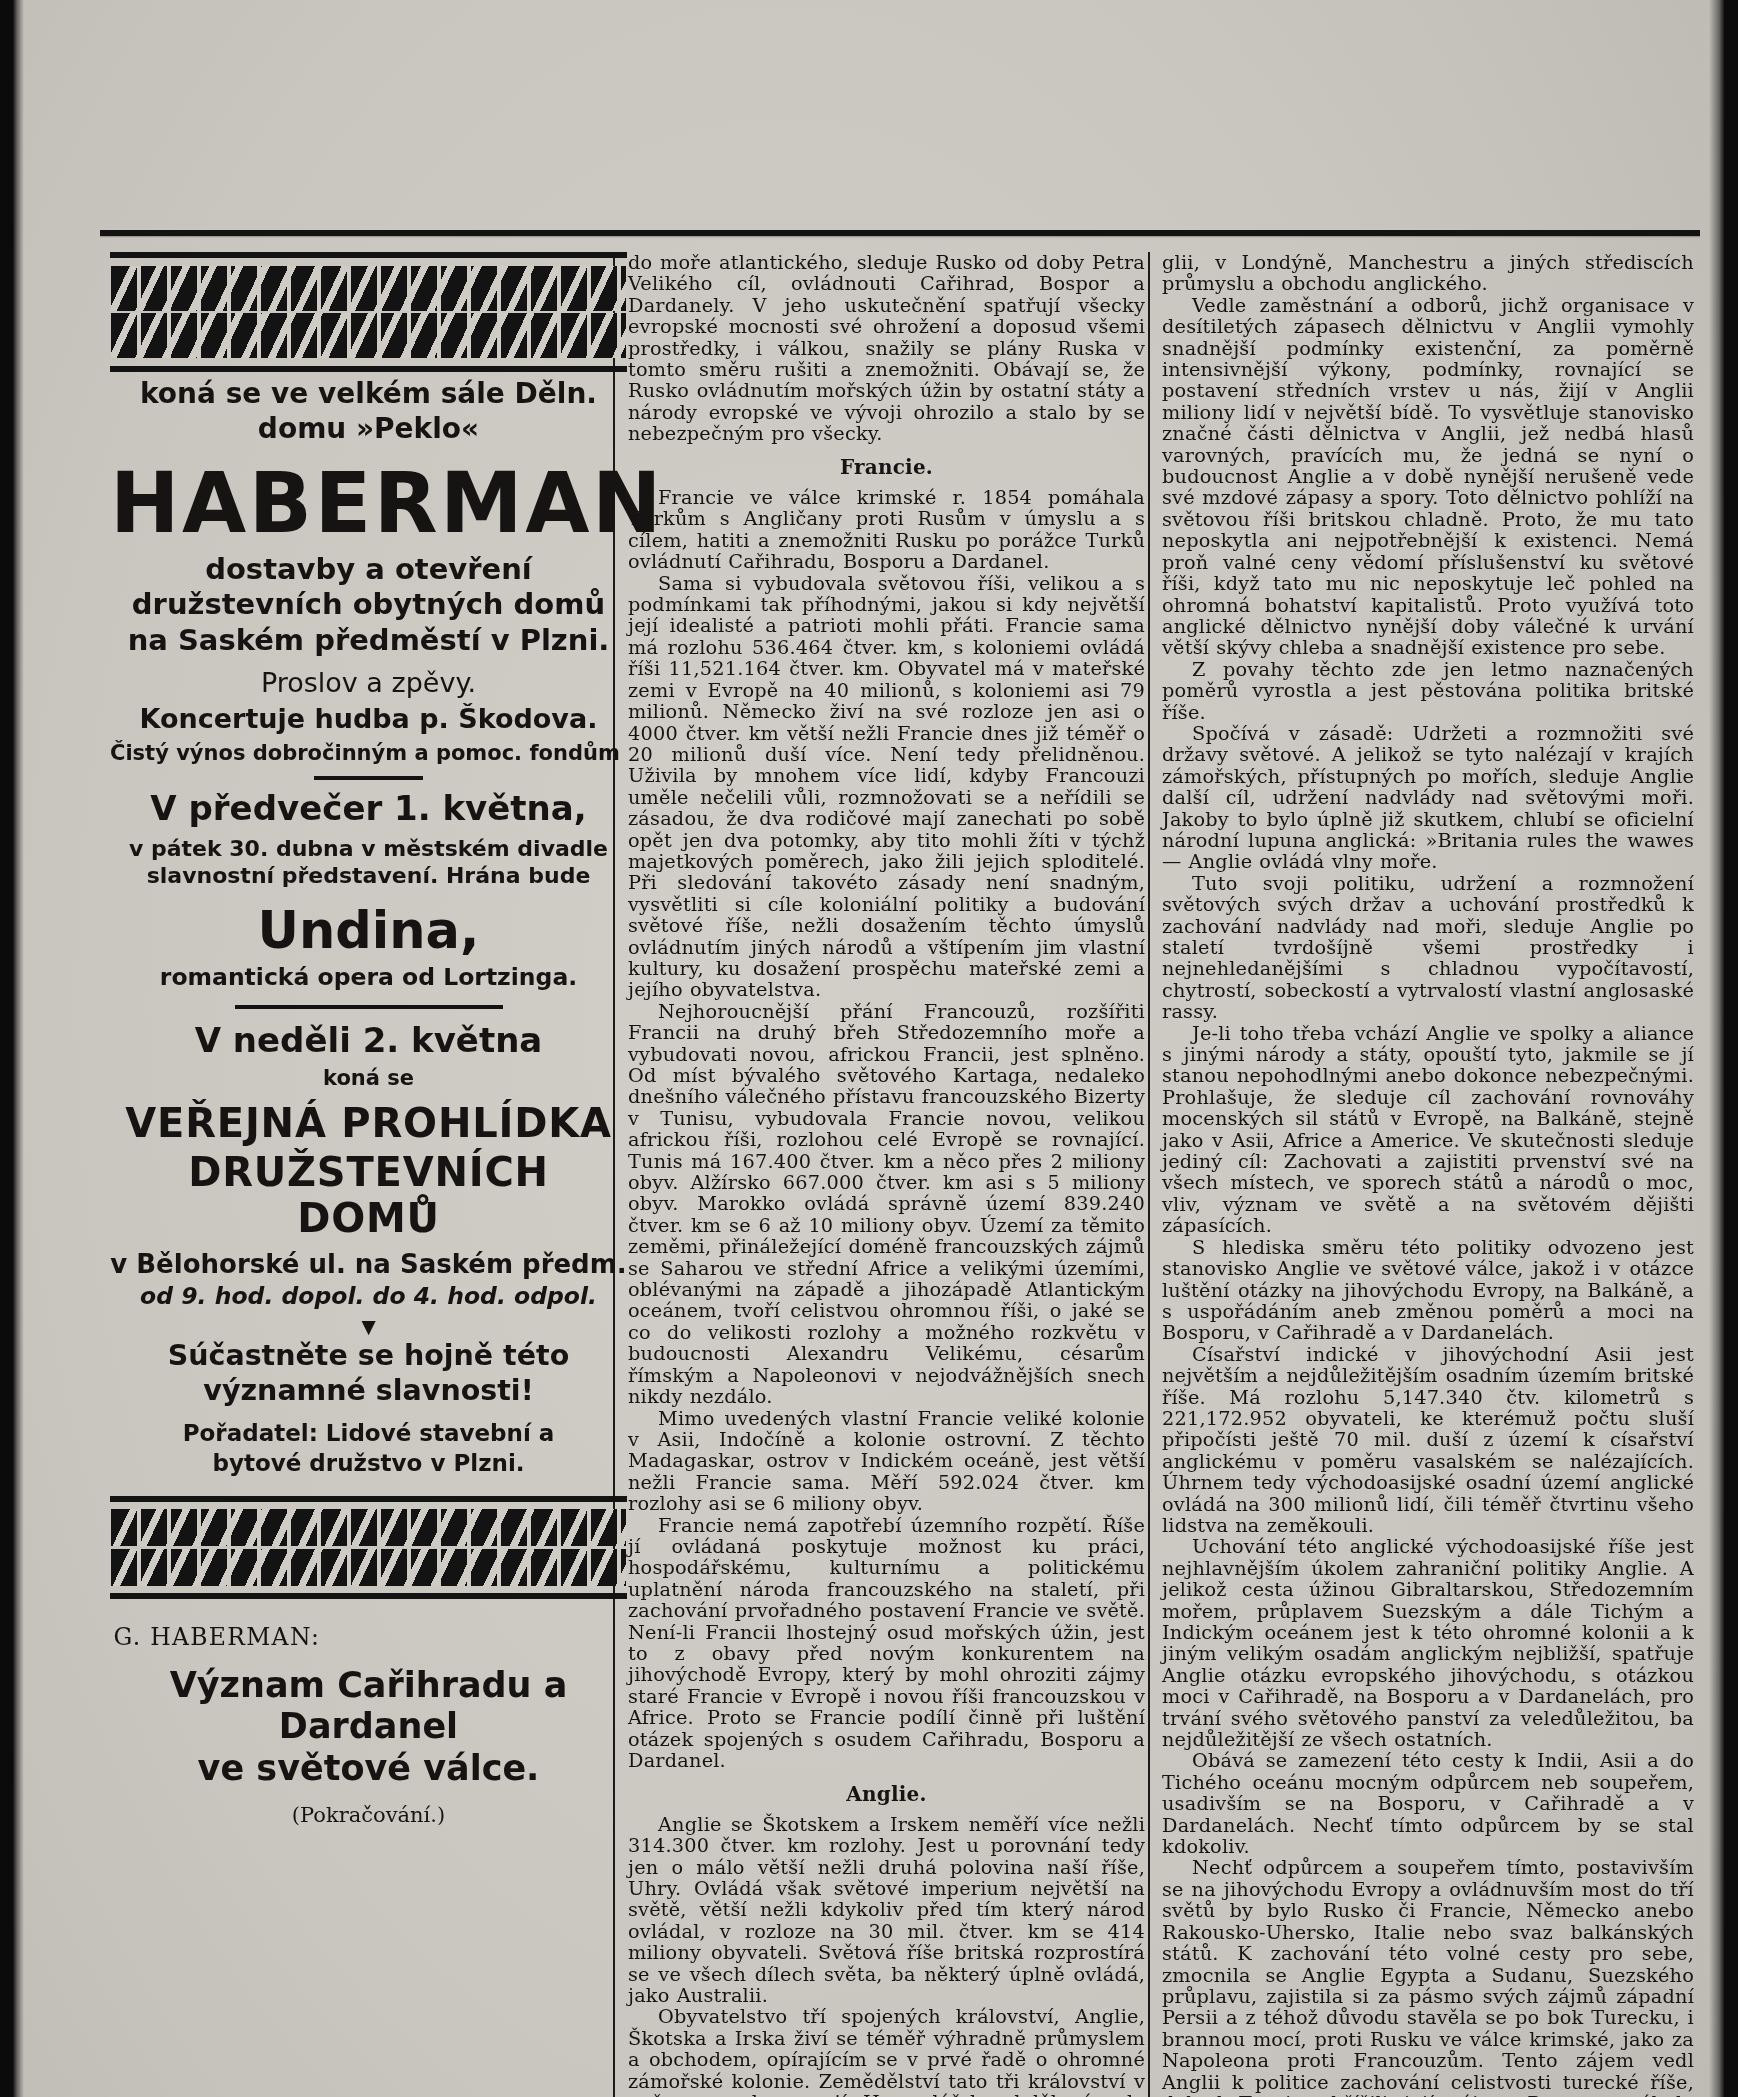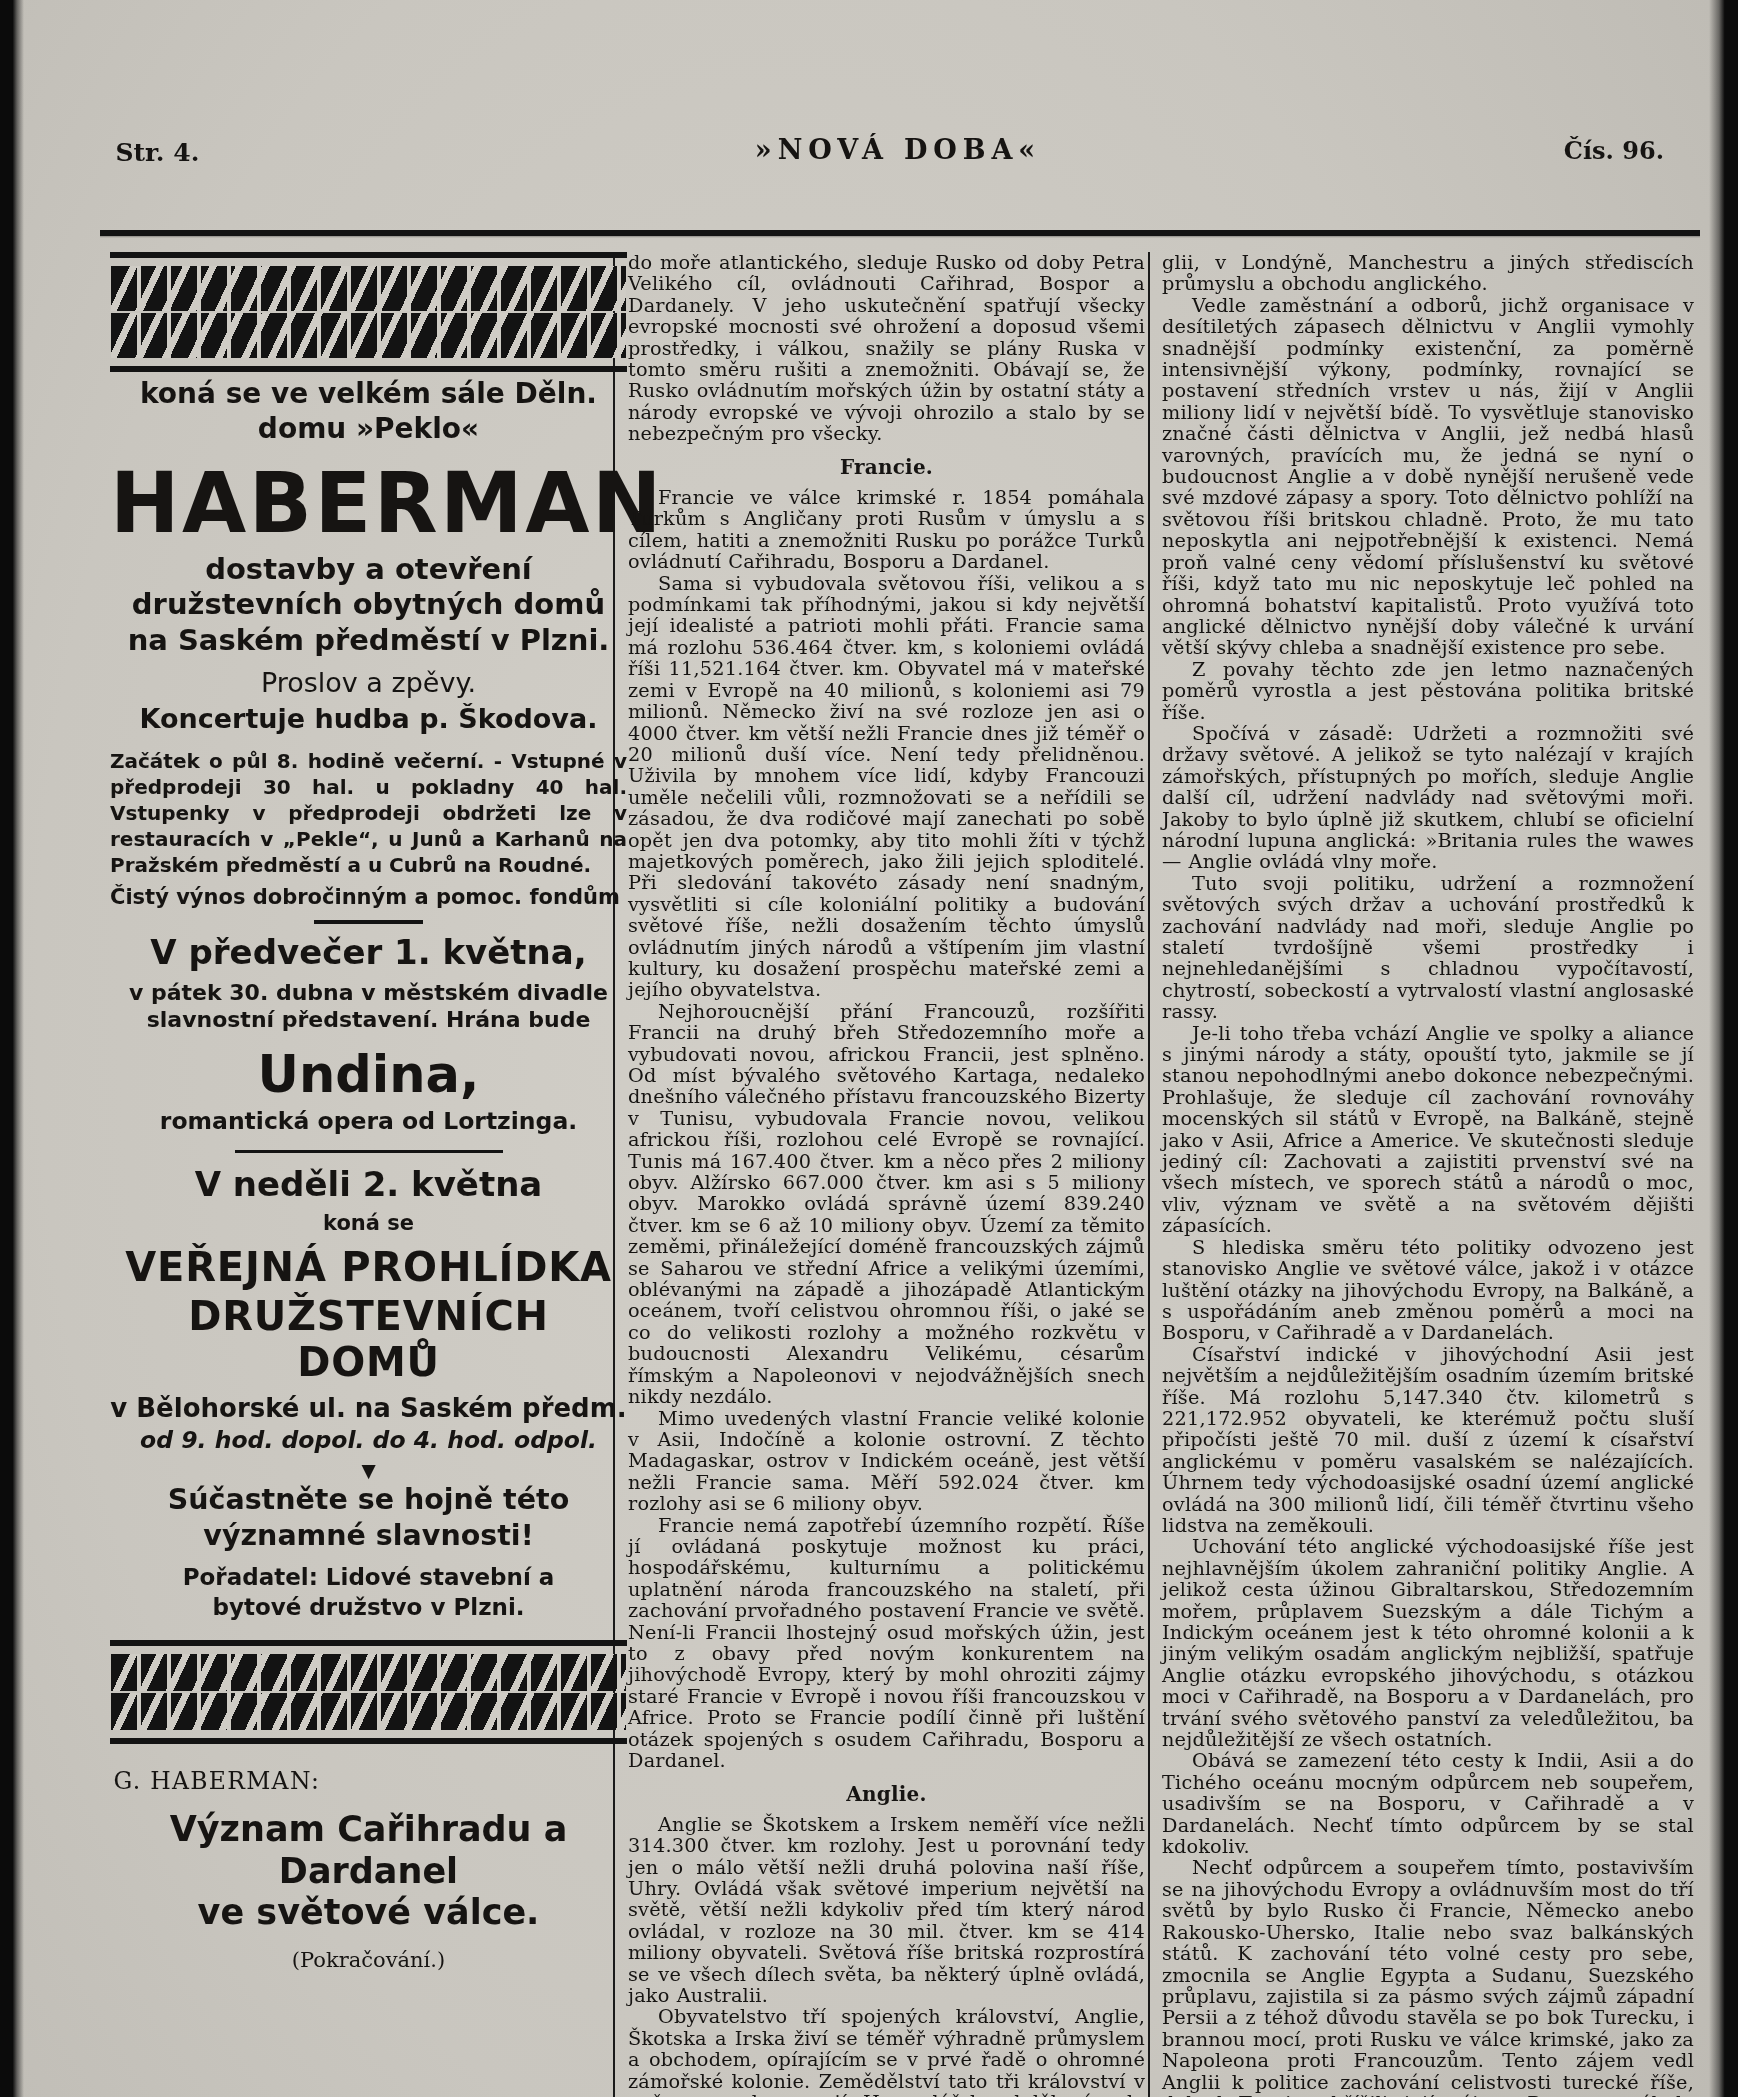--- a/index.html
+++ b/index.html
@@ -89,11 +89,6 @@
   <div class="scan-edge-left"></div>
   <div class="scan-edge-right"></div>
 
-  <div class="page-header">
-    <span class="page-num">Str. 4.</span>
-    <span class="masthead">»NOVÁ DOBA«</span>
-    <span class="issue-num">Čís. 96.</span>
-  </div>
   <div class="header-rule"></div>
 
   <div class="vrule vrule-1"></div>

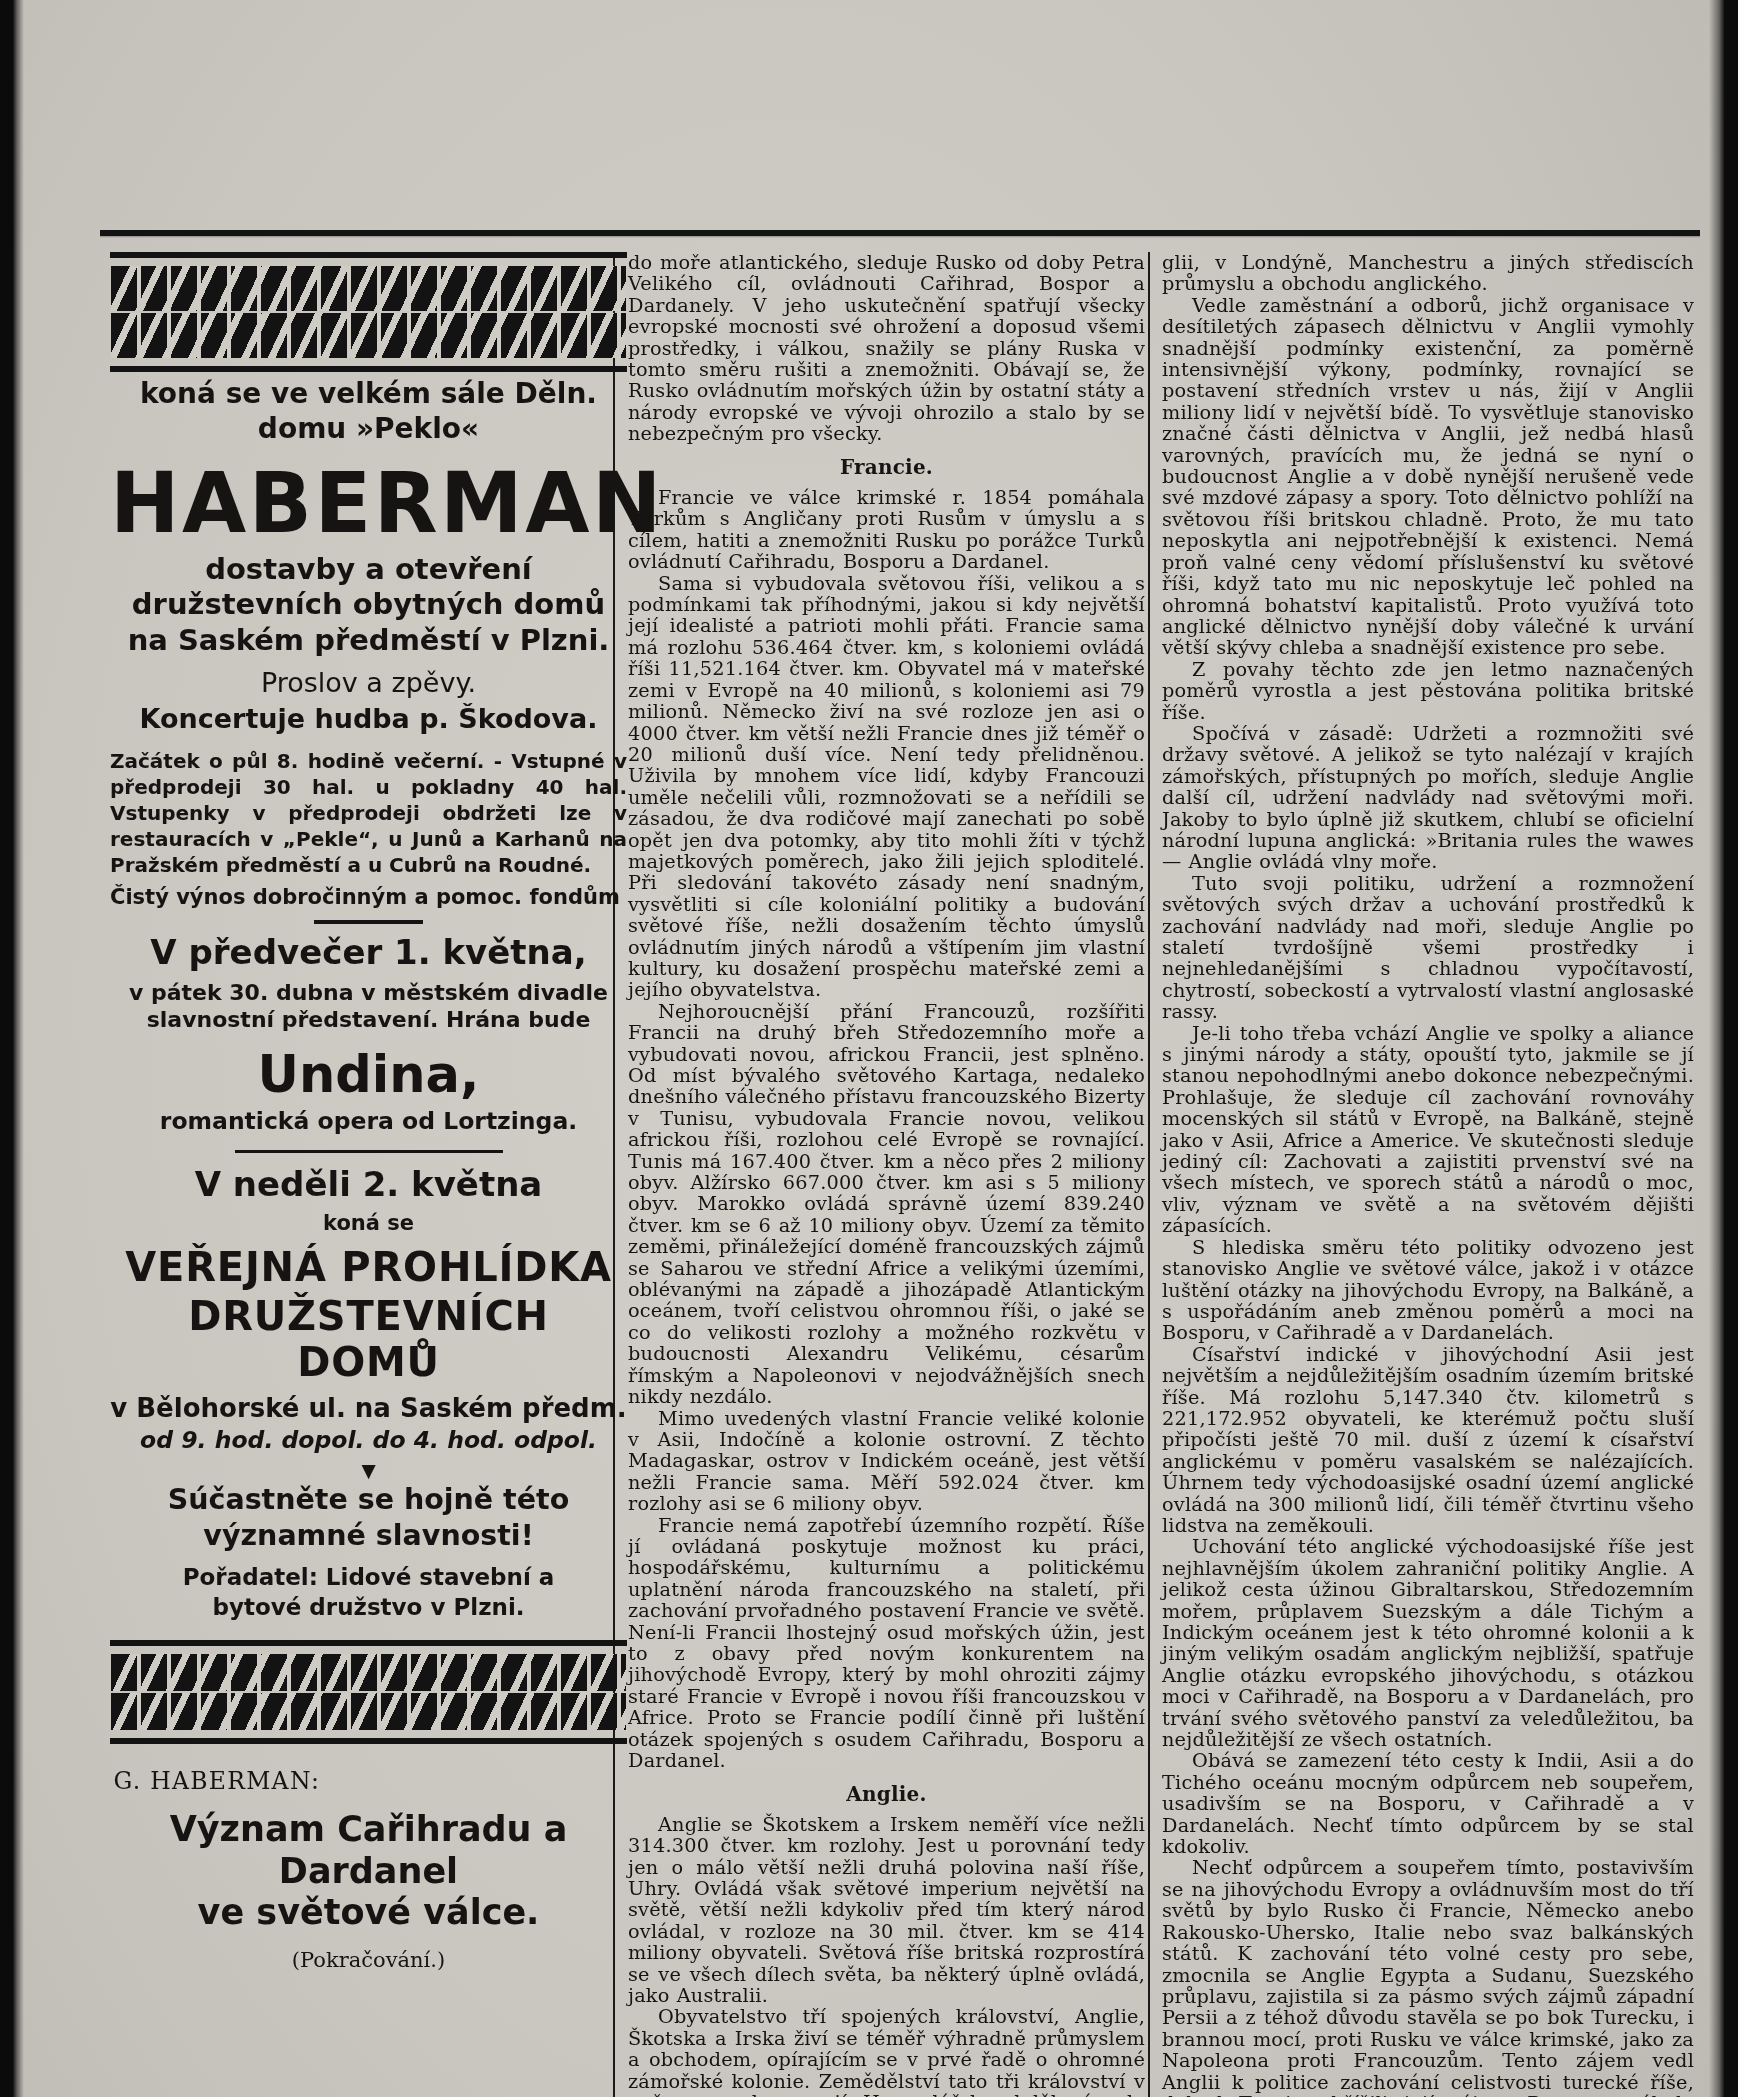--- a/index.html
+++ b/index.html
@@ -108,7 +108,6 @@
       <div class="ad-subtitle">dostavby a otevření družstevních obytných domů na Saském předměstí v Plzni.</div>
       <div class="ad-program1">Proslov a zpěvy.</div>
       <div class="ad-program2">Koncertuje hudba p. Škodova.</div>
-      <div class="ad-details">Začátek o půl 8. hodině večerní. - Vstupné v předprodeji 30 hal. u pokladny 40 hal. Vstupenky v předprodeji obdržeti lze v restauracích v „Pekle“, u Junů a Karhanů na Pražském předměstí a u Cubrů na Roudné.</div>
       <div class="ad-proceeds">Čistý výnos dobročinným a pomoc. fondům</div>
 
       <div class="mini-rule"></div>

